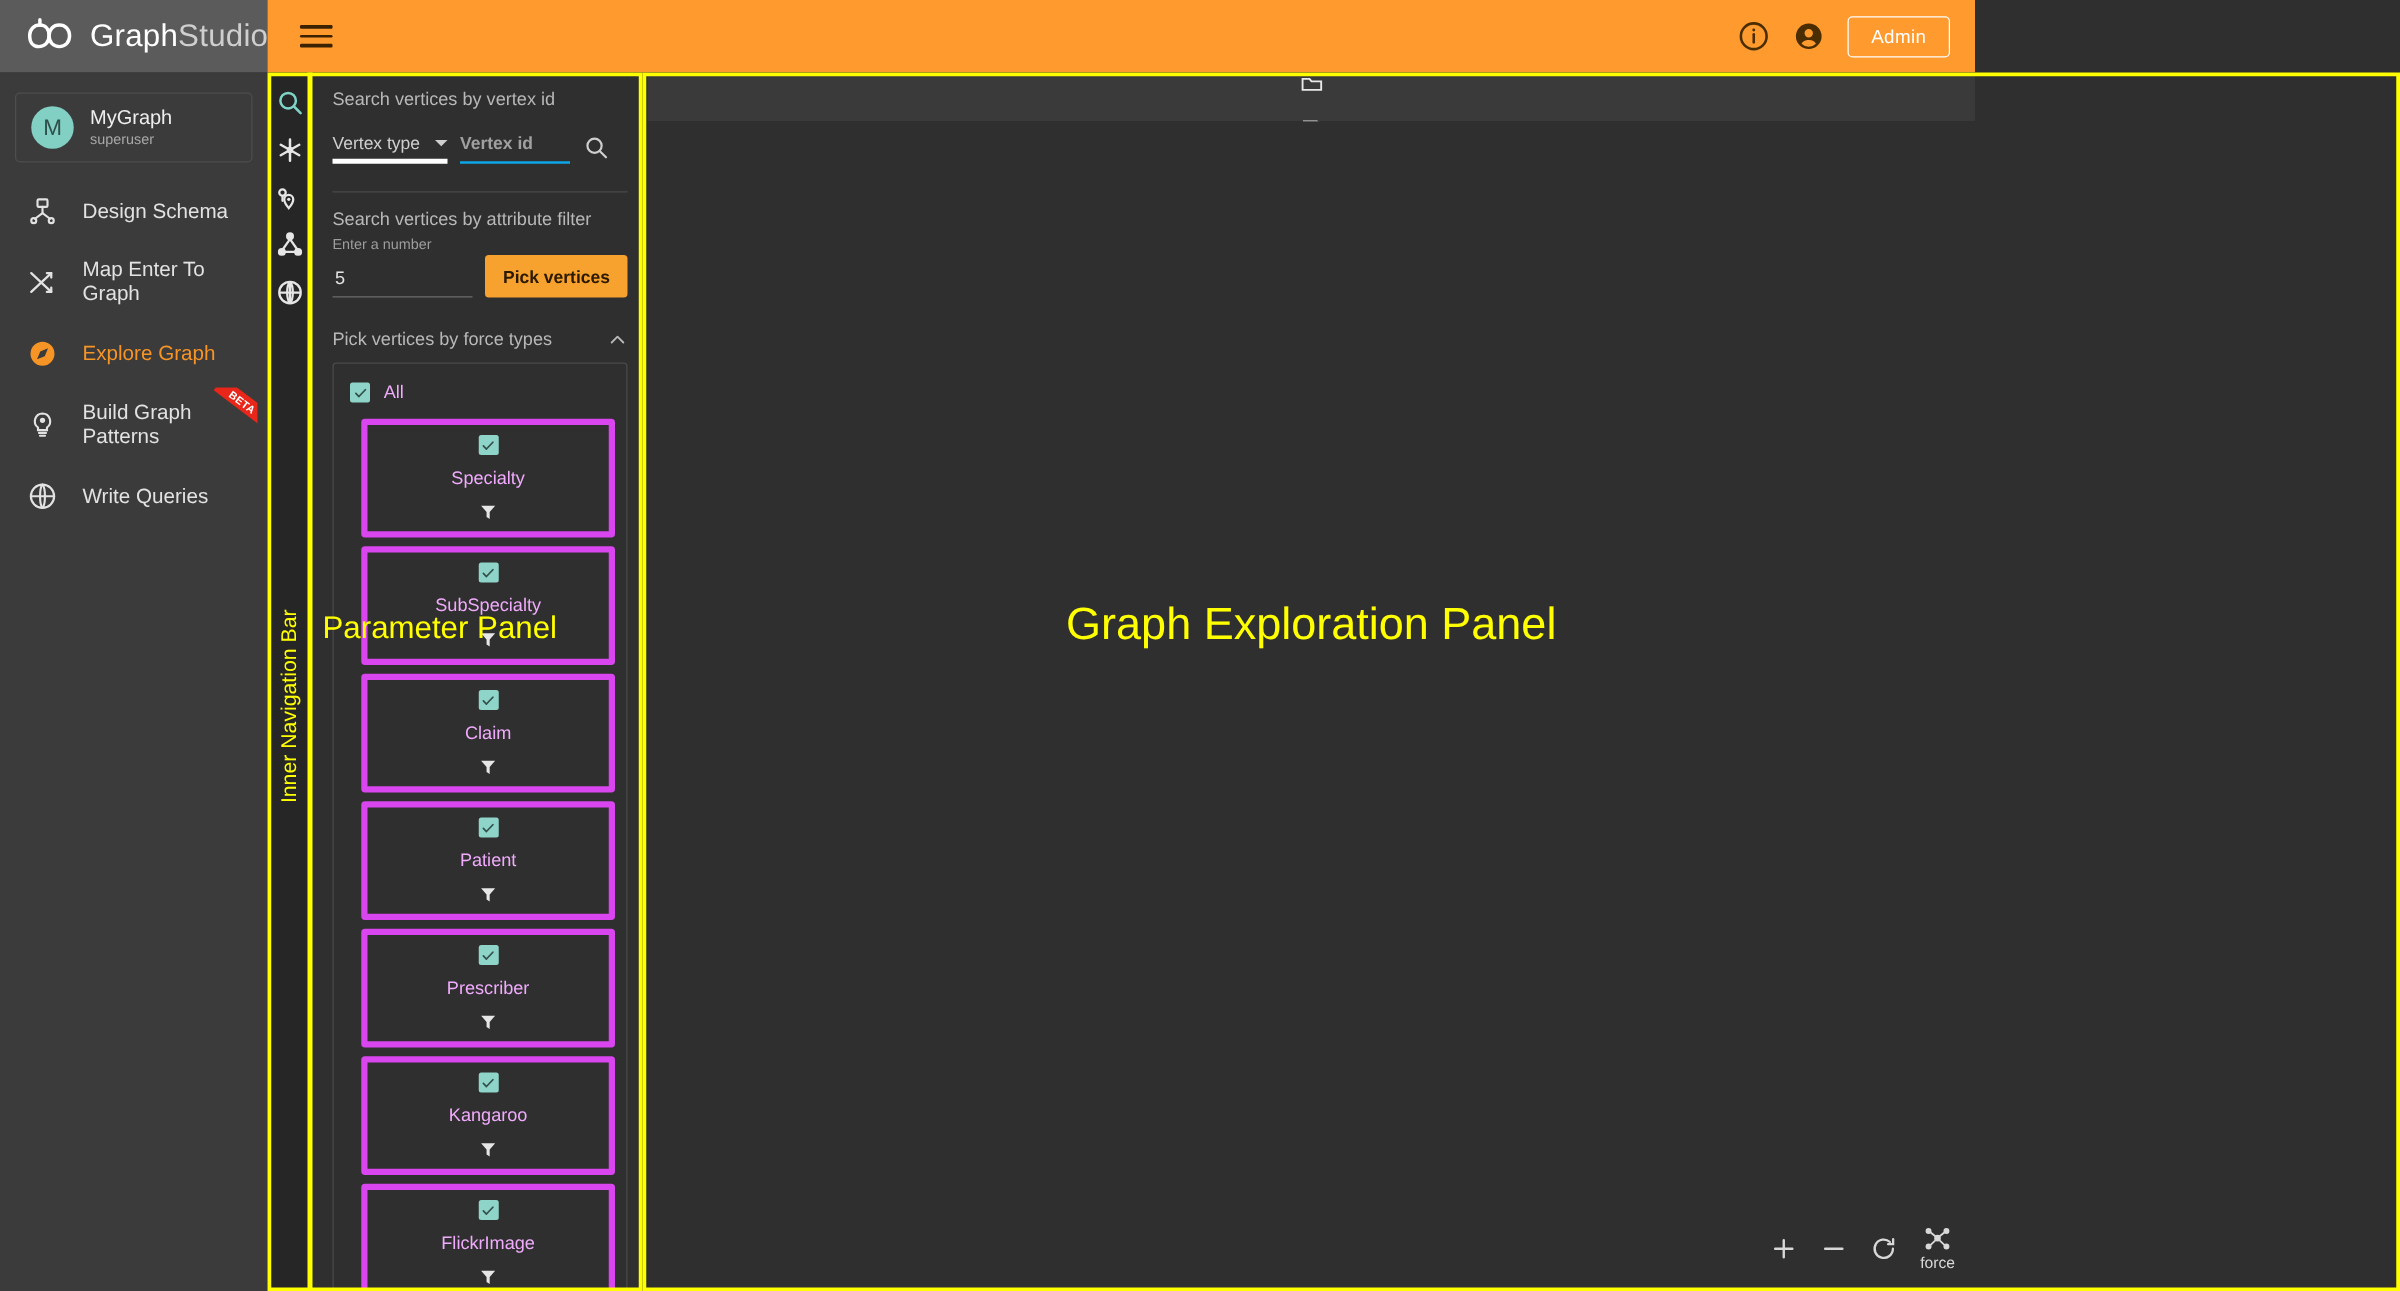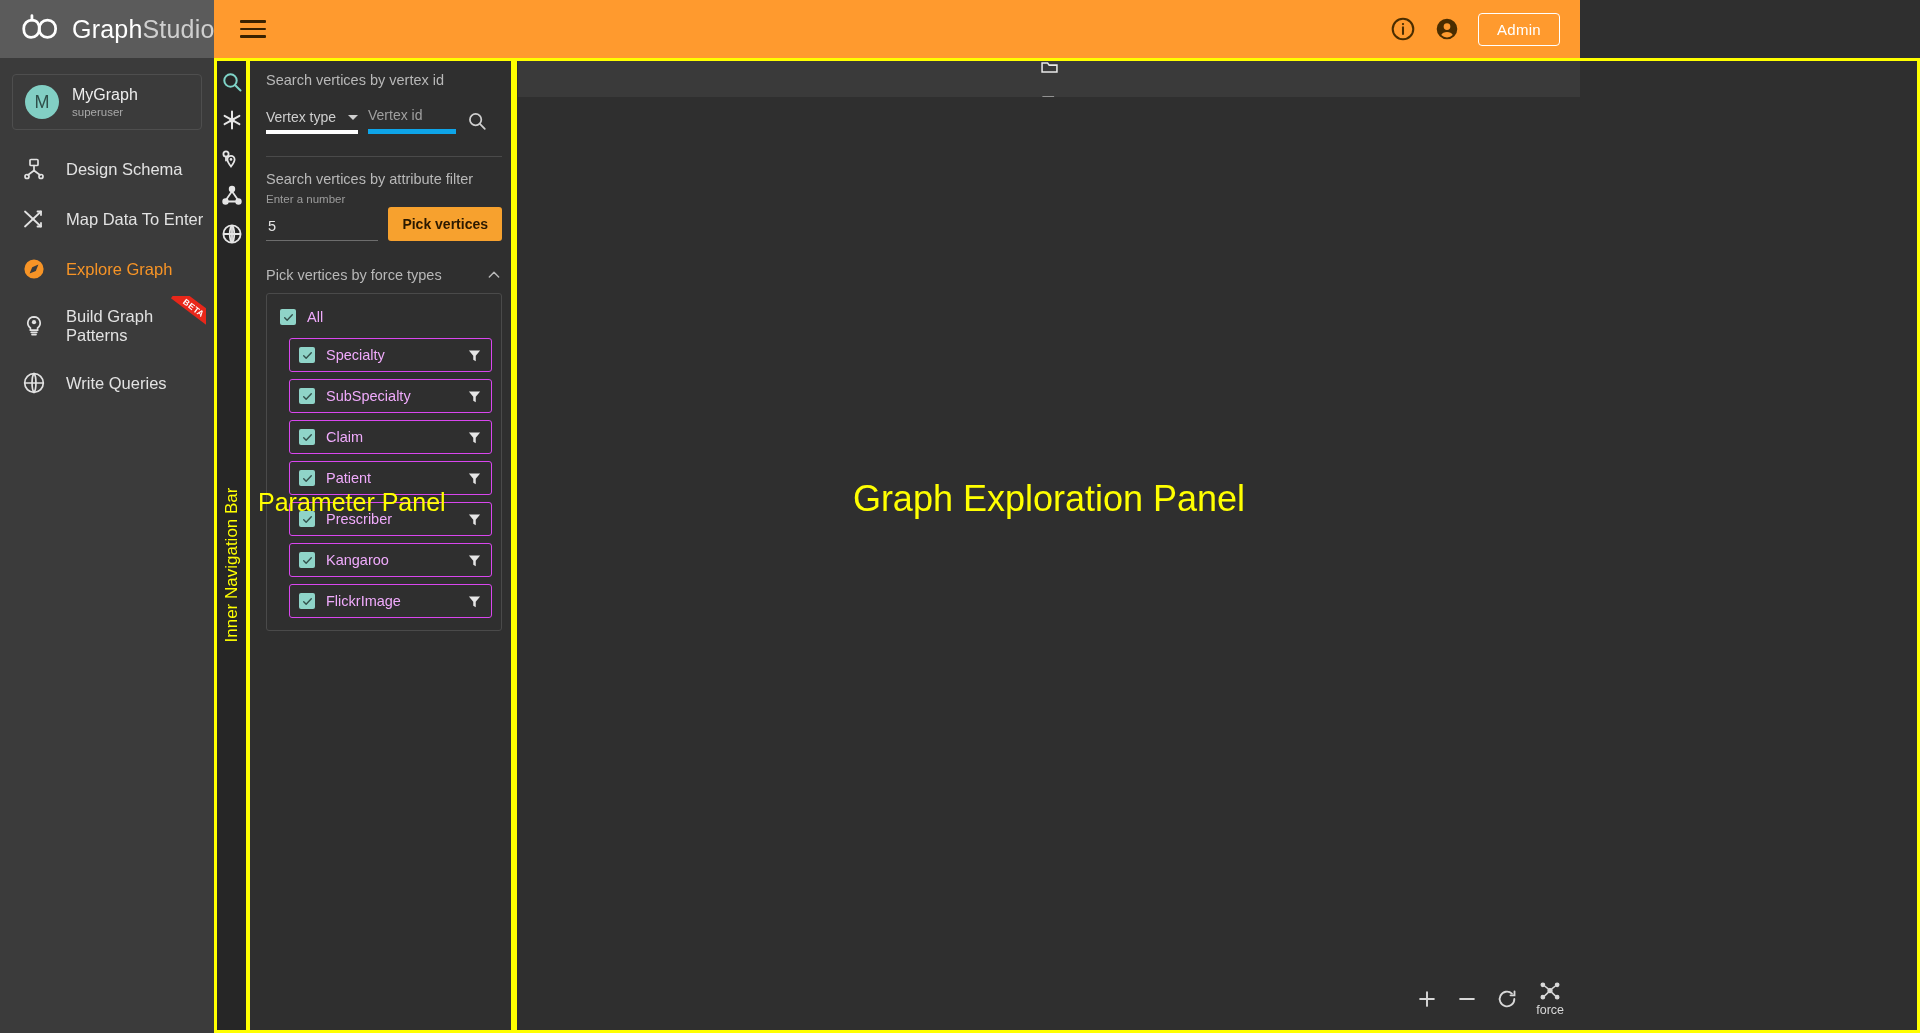--- a/index.html
+++ b/index.html
@@ -99,7 +99,7 @@
   .field.type .ftext { border: none; padding: 0; }
   .caret { width: 0; height: 0; border-left: 5px solid transparent; border-right: 5px solid transparent;
            border-top: 5px solid #cfcfcf; margin-left: 6px; }
-  .field.vid { width: 88px; border-bottom: 5px solid #0ea5e9; padding-bottom: 5px; cursor: text; }
+  .field.vid { width: 88px; border-bottom: 2px solid #0ea5e9; padding-bottom: 5px; cursor: text; font-weight: bold; }
   .field.vid .ftext { border: none; padding: 0; color: #a0a0a0; }
   .search-go { width: 22px; height: 22px; color: #cfcfcf; cursor: pointer; margin-bottom: 2px; }
 

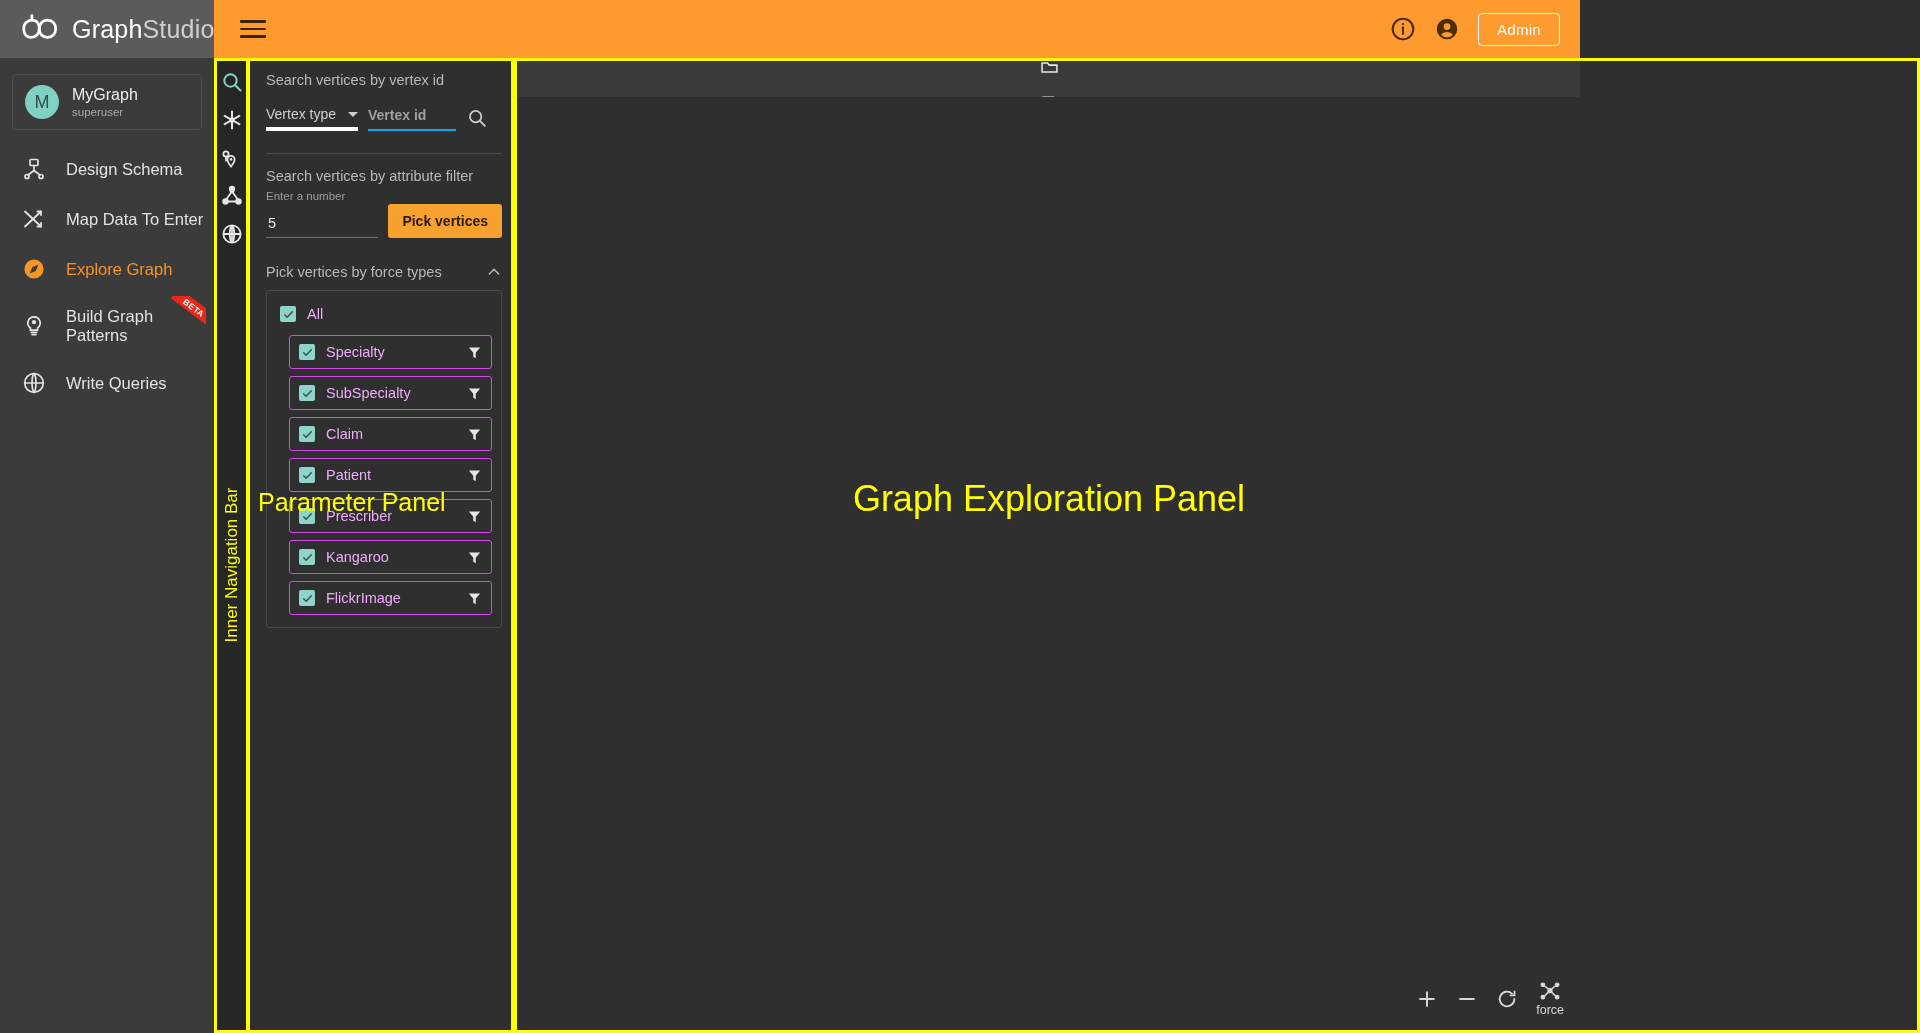--- a/index.html
+++ b/index.html
@@ -241,7 +241,7 @@
               <path d="M15.5 19.5H19V16"></path>
           </svg>
         </span>
-        <span>Map Data To Enter</span>
+        <span>Map Enter To Graph</span>
       </div>
 
 

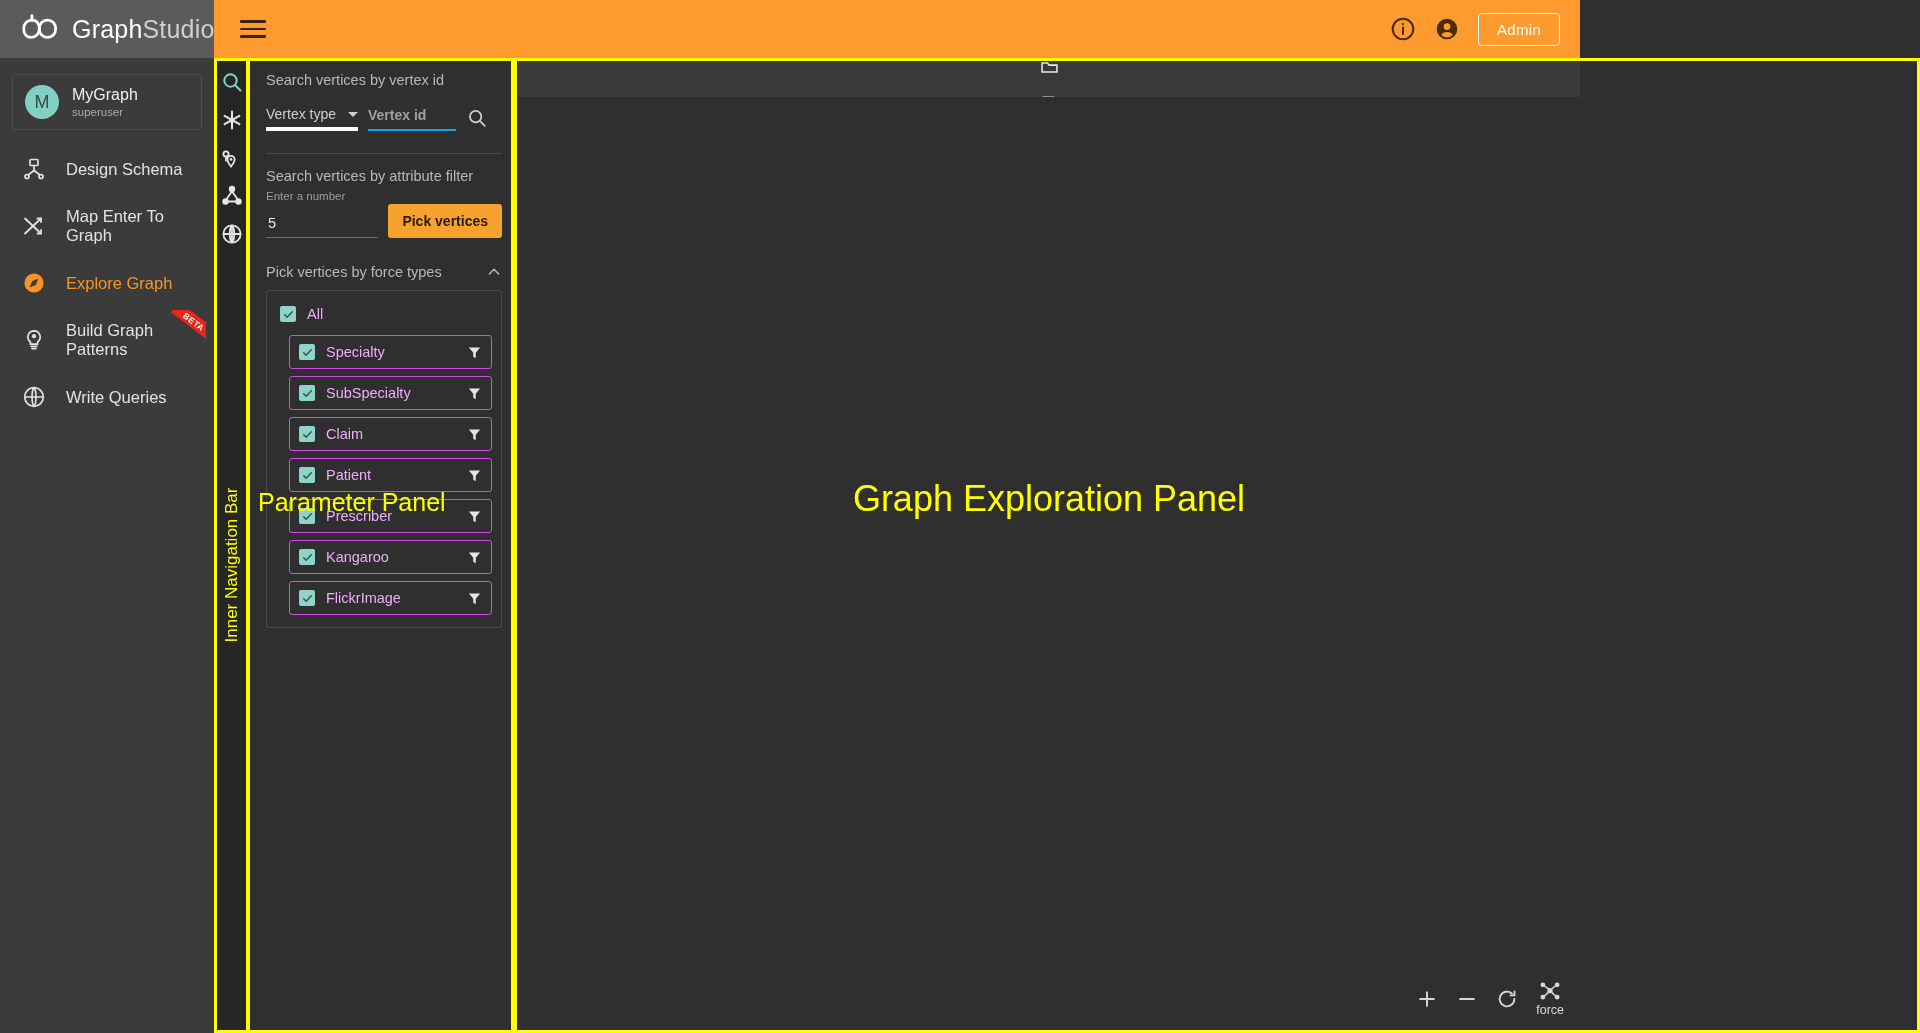--- a/index.html
+++ b/index.html
@@ -123,8 +123,8 @@
   .types-box { border: 1px solid #4a4a4a; border-radius: 3px; padding: 9px 9px 12px 9px; }
   .cb-row { display: flex; align-items: center; gap: 11px; padding: 6px 4px; cursor: pointer; }
   .cb-row.child {
-    border: 1px solid #d946ef; border-radius: 3px; margin: 7px 0 0 13px;
-    padding: 8px 9px; justify-content: flex-start;
+    border: 5px solid #d946ef; border-radius: 3px; margin: 7px 0 0 13px;
+    padding: 8px 9px; justify-content: flex-start; flex-direction: column;
   }
   .cb {
     width: 16px; height: 16px; flex: 0 0 16px; background: #8fd4c8; border-radius: 2px;

